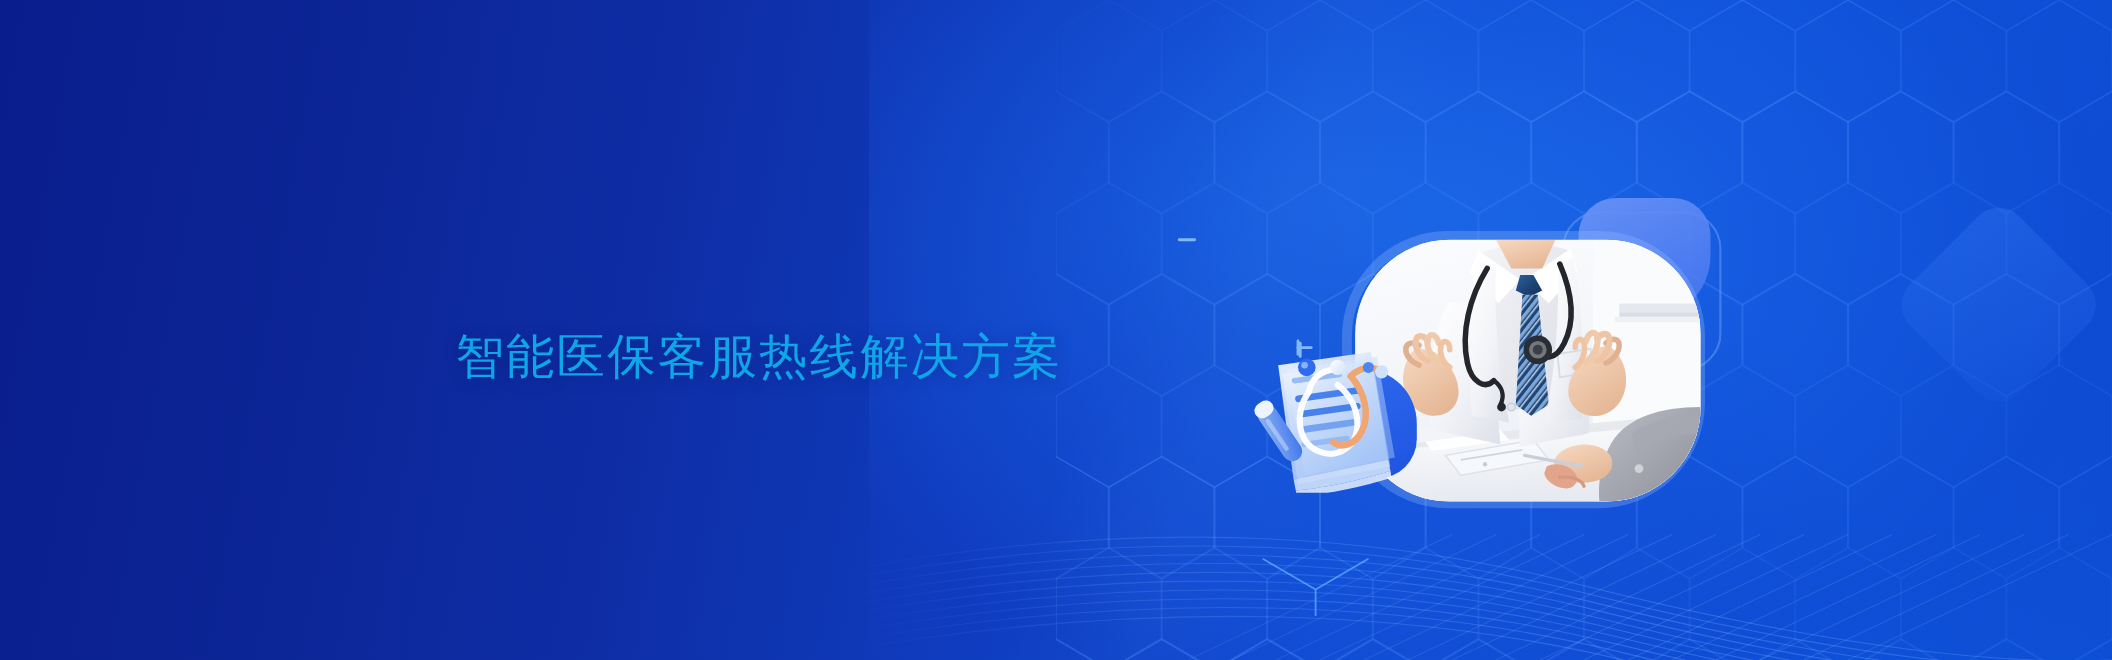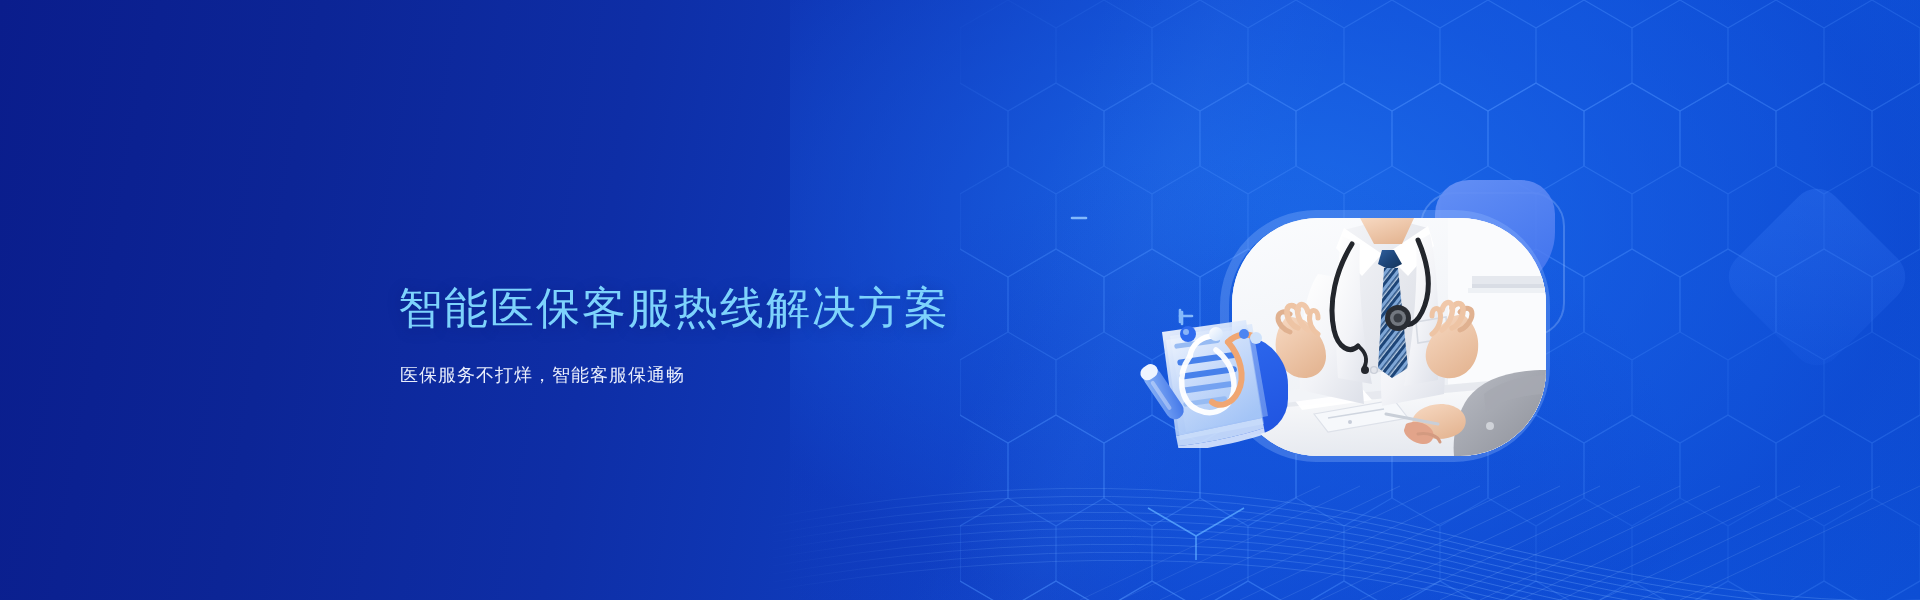--- a/index.html
+++ b/index.html
@@ -82,15 +82,14 @@
     width: 720px;
   }
   .copy .title {
-    margin: 0;
+    margin: 16px;
     font-size: 44px;
     line-height: 58px;
     font-weight: 400;
     letter-spacing: 2px;
-    color: #7dd3fc;
+    color: #0ea5e9;
     white-space: nowrap;
     text-shadow: 0 2px 14px rgba(0,20,90,0.35);
-    font-family: Liberation Serif, serif;
   }
   .copy .subtitle {
     margin: 24px 0 0 2px;

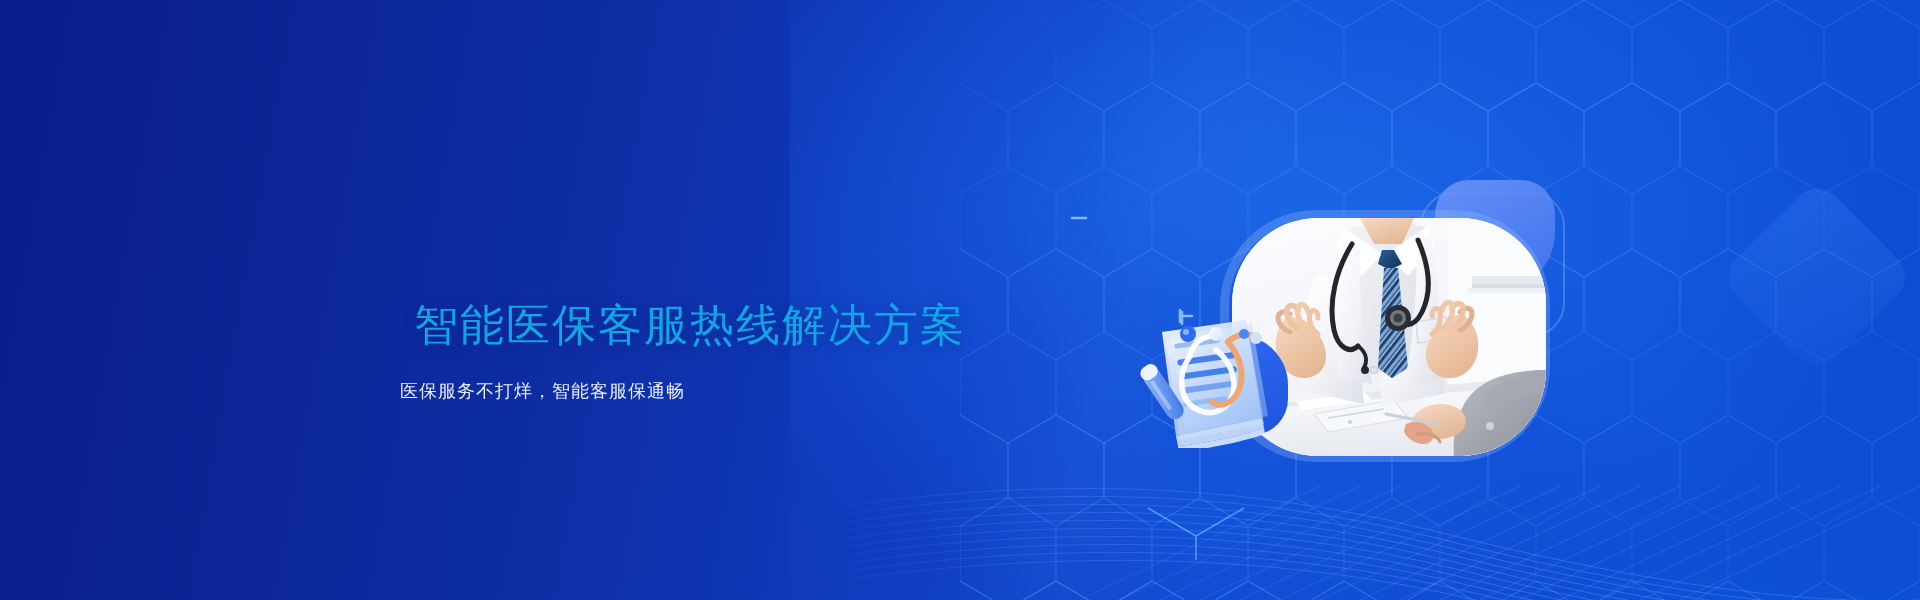--- a/index.html
+++ b/index.html
@@ -275,7 +275,6 @@
 
   <div class="copy">
     <h1 class="title">智能医保客服热线解决方案</h1>
-    <p class="subtitle">医保服务不打烊，智能客服保通畅</p>
   </div>
 
   <div class="media">

